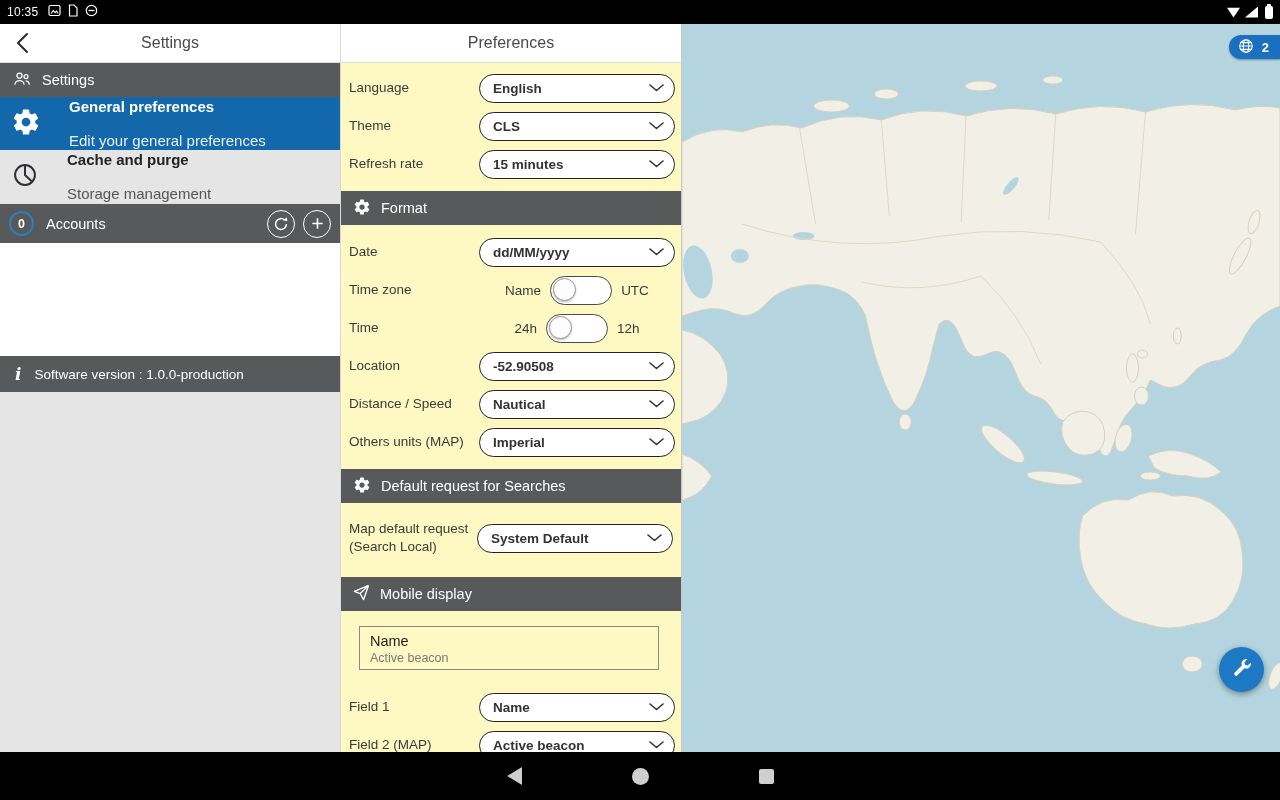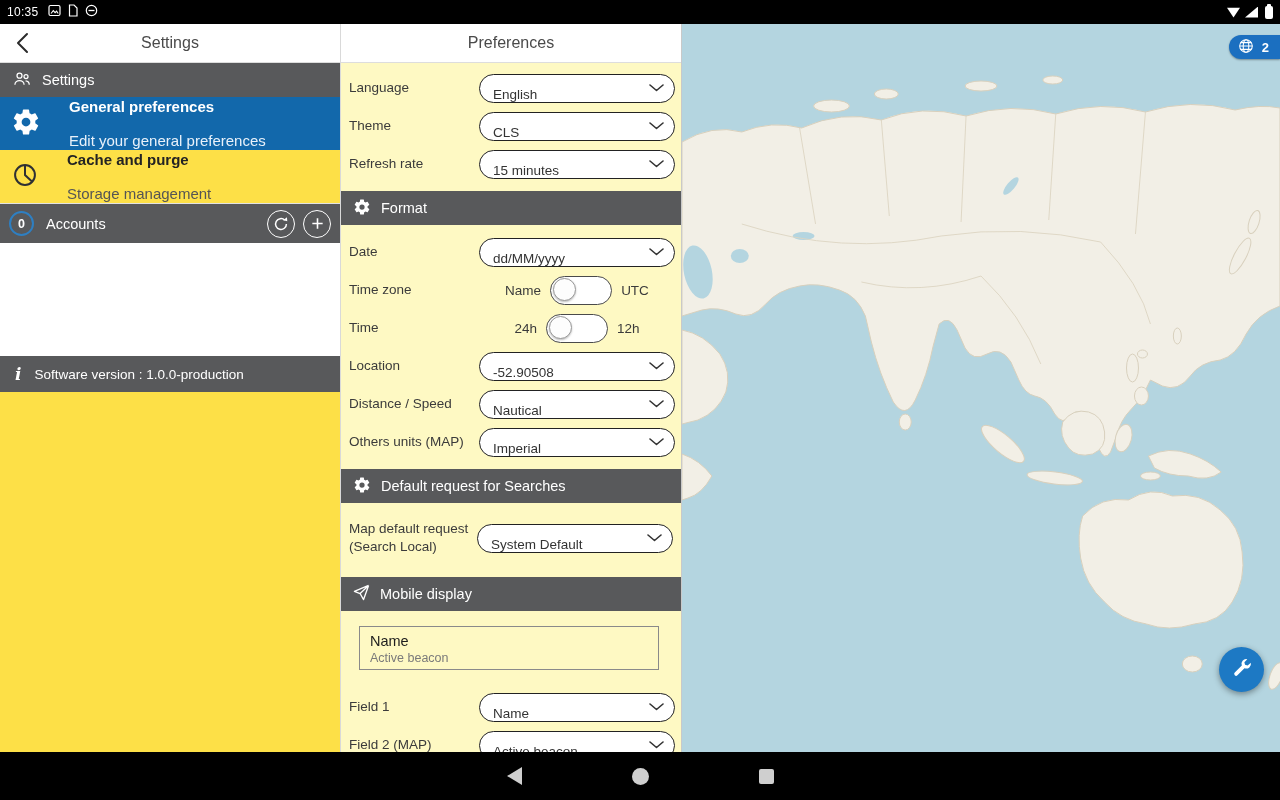--- a/index.html
+++ b/index.html
@@ -22,7 +22,7 @@
   .battery-shape:before{content:"";position:absolute;top:-2px;left:2px;width:4px;height:2px;background:#fff;border-radius:1px 1px 0 0;}
   
   .app{position:absolute;top:24px;bottom:48px;left:0;right:0;display:flex;background:#fff;}
-  .left-panel{width:340px;min-width:340px;background:#fde047;border-right:1px solid #d9d9d9;
+  .left-panel{width:340px;min-width:340px;background:#e5e5e5;border-right:1px solid #d9d9d9;
     display:flex;flex-direction:column;overflow:hidden;}
   .mid-panel{width:340px;min-width:340px;background:#fef9c3;border-right:1px solid #c9c9c9;overflow:hidden;}
   .map-panel{flex:1;position:relative;overflow:hidden;background:#b4d5e0;}

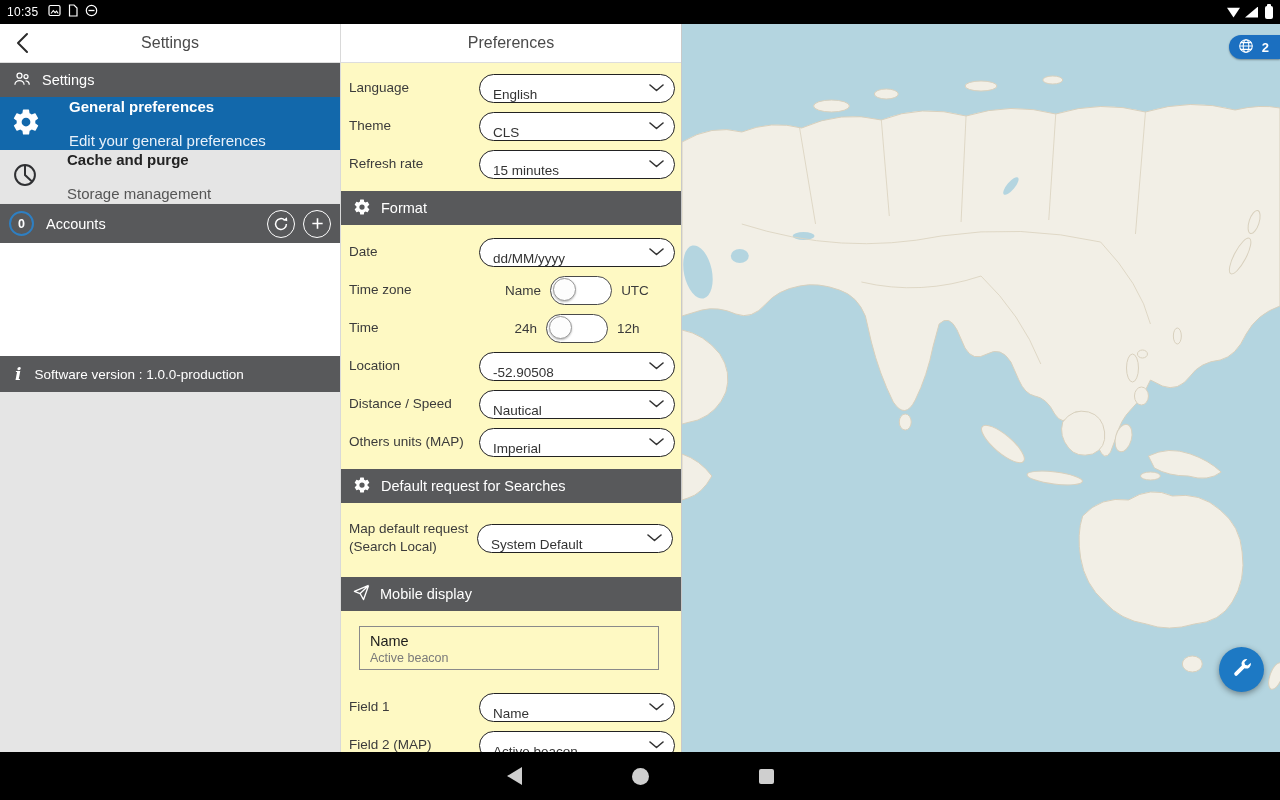--- a/index.html
+++ b/index.html
@@ -61,7 +61,7 @@
   .pref-label{flex:1;font-size:13.5px;color:#3b3b3b;line-height:1.3;padding-right:0;}
   .pref-label.narrow{max-width:128px;}
   .dropdown{width:196px;min-width:196px;height:29px;border:1.4px solid #222;border-radius:15px;background:#fff;
-    display:flex;align-items:flex-end;padding:0 26px 0 13px;position:relative;box-sizing:border-box;cursor:pointer;}
+    display:flex;align-items:center;padding:0 26px 0 13px;position:relative;box-sizing:border-box;cursor:pointer;font-weight:bold;}
   .dd-value{font-size:13.5px;color:#333;white-space:nowrap;overflow:hidden;}
   .dd-chevron{position:absolute;right:10px;top:50%;transform:translateY(-50%);display:flex;}
   .toggle-group{width:196px;min-width:196px;display:flex;align-items:center;justify-content:center;gap:9px;}

